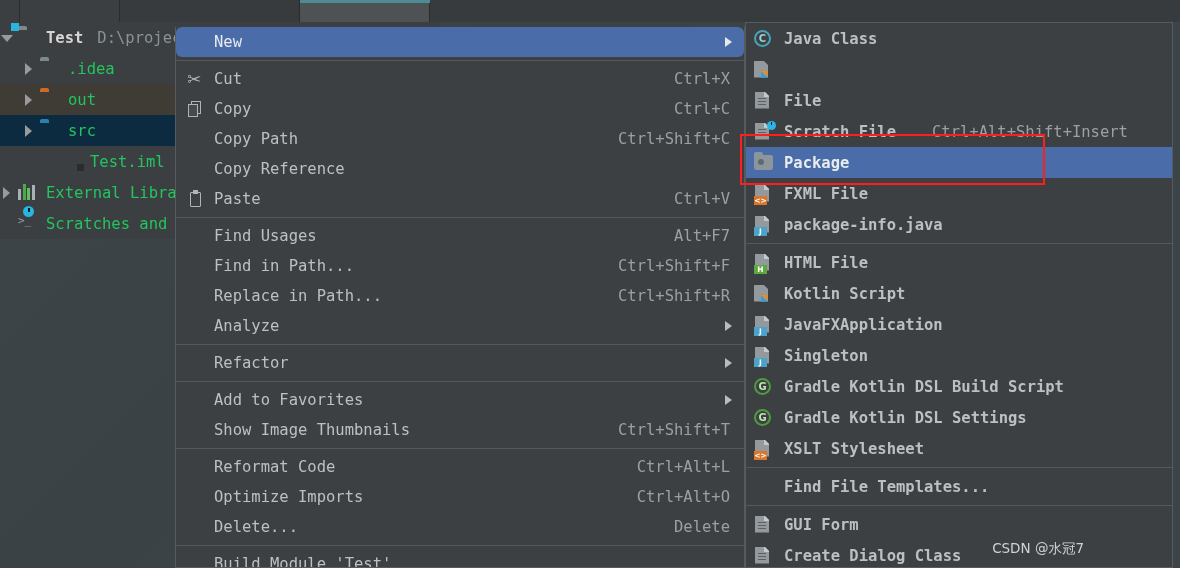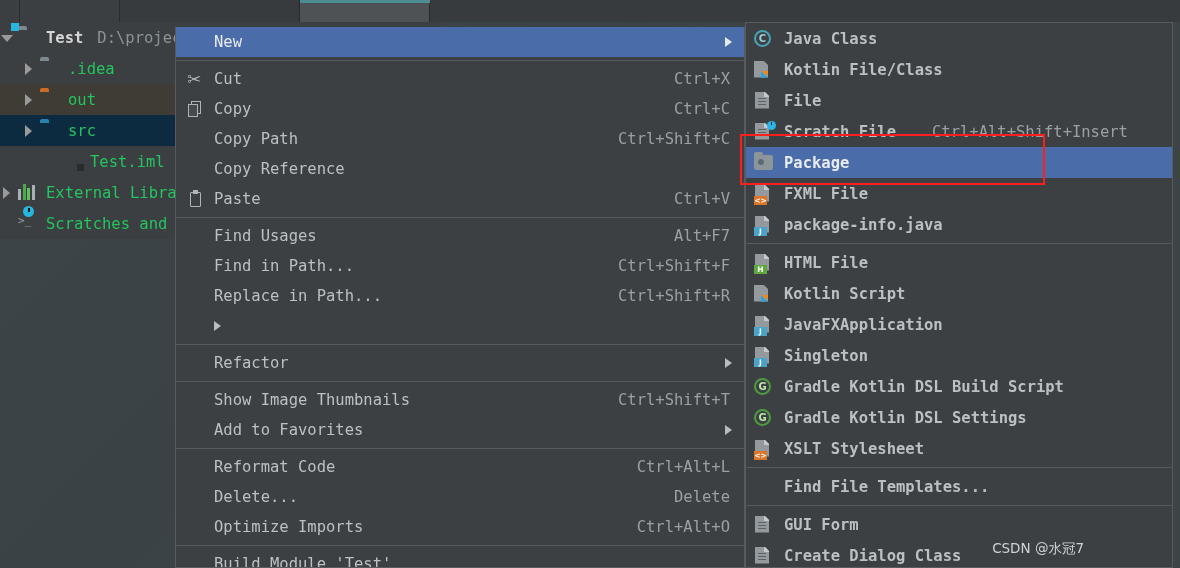--- a/index.html
+++ b/index.html
@@ -136,7 +136,7 @@
   }
   .mi {
     position: relative; height: 30px; display:flex; align-items:center;
-    color:#bcc0c2; font-size: 15.5px; white-space: nowrap;
+    color:#bcc0c2; font-size: 15.5px; white-space: nowrap; border-radius: 6px;
   }
   .mi.sel { background:#4a6ca8; }
   .mi .micon { width: 24px; margin-left: 8px; margin-right: 6px; flex:0 0 auto;

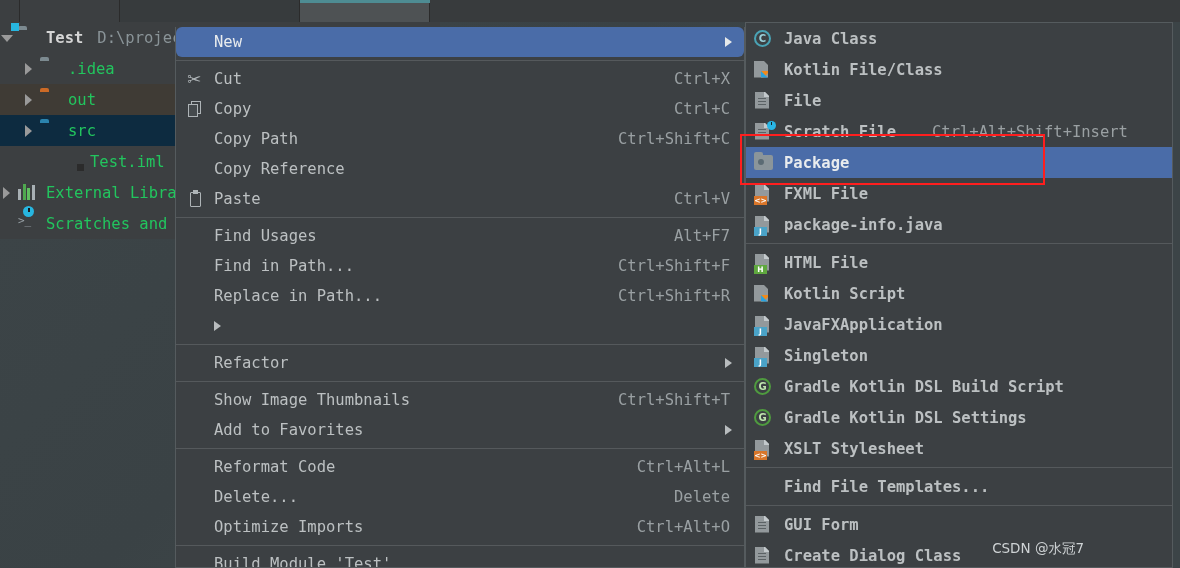--- a/index.html
+++ b/index.html
@@ -455,7 +455,6 @@
             <span class="kmark2"></span>
           </span>
       </span>
-      <span class="slabel">Kotlin File/Class</span>
     </div>
 
     <div class="si">

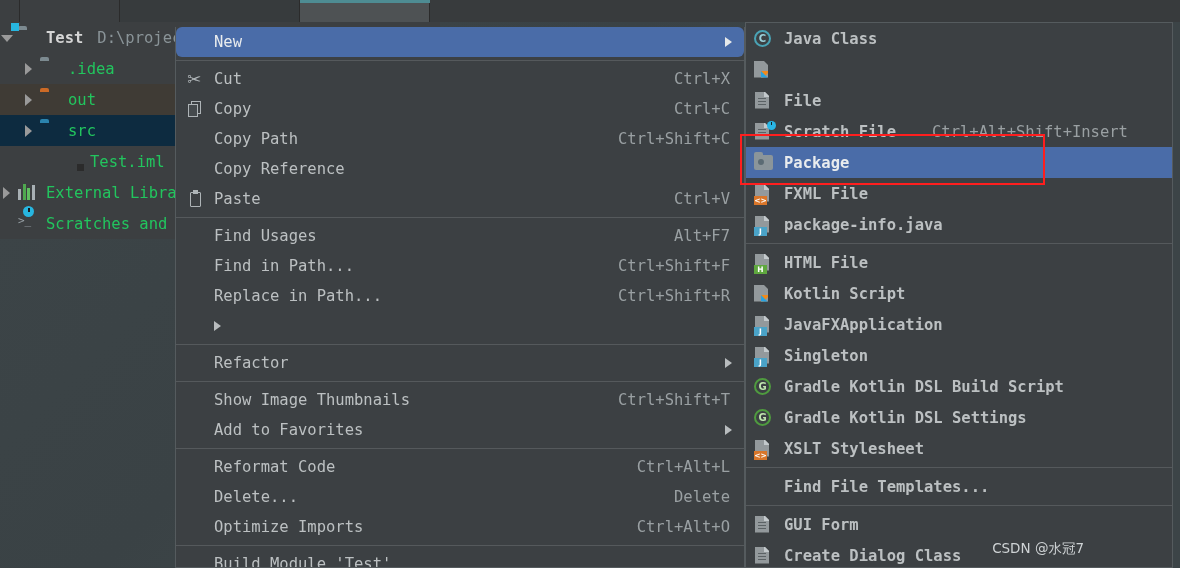--- a/index.html
+++ b/index.html
@@ -386,6 +386,7 @@
 
     <div class="mi">
       <span class="micon"></span>
+      <span class="mlabel">Analyze</span>
       <span class="subarrow"></span>
     </div>
 

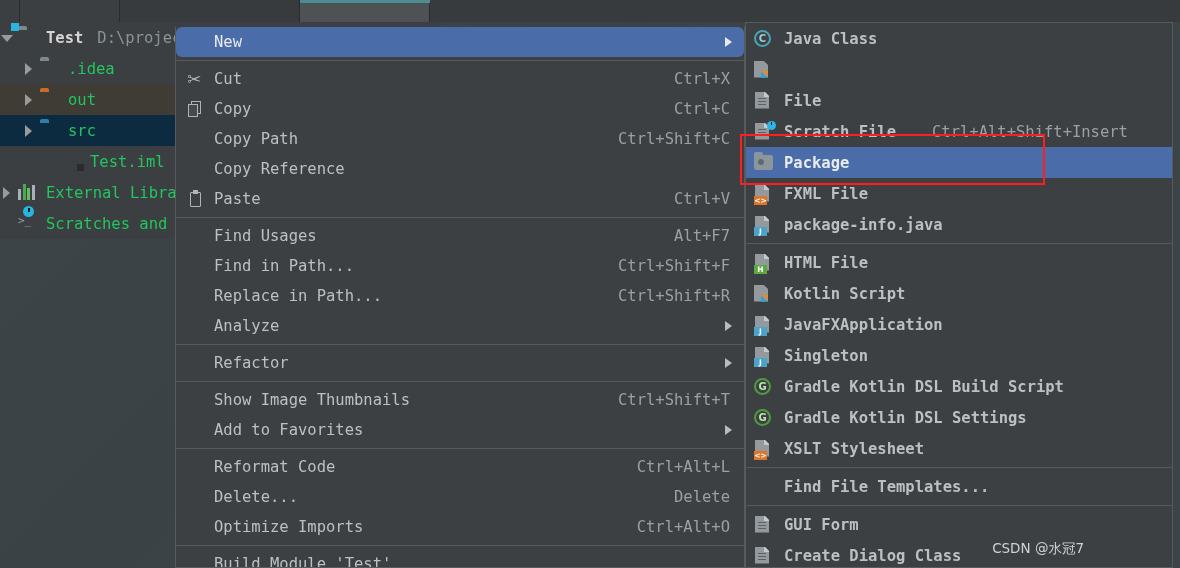--- a/index.html
+++ b/index.html
@@ -402,14 +402,14 @@
 
     <div class="mi">
       <span class="micon"></span>
+      <span class="mlabel">Add to Favorites</span>
+      <span class="subarrow"></span>
+    </div>
+
+    <div class="mi">
+      <span class="micon"></span>
       <span class="mlabel">Show Image Thumbnails</span>
       <span class="mshort">Ctrl+Shift+T</span>
-    </div>
-
-    <div class="mi">
-      <span class="micon"></span>
-      <span class="mlabel">Add to Favorites</span>
-      <span class="subarrow"></span>
     </div>
 
     <div class="msep"></div>

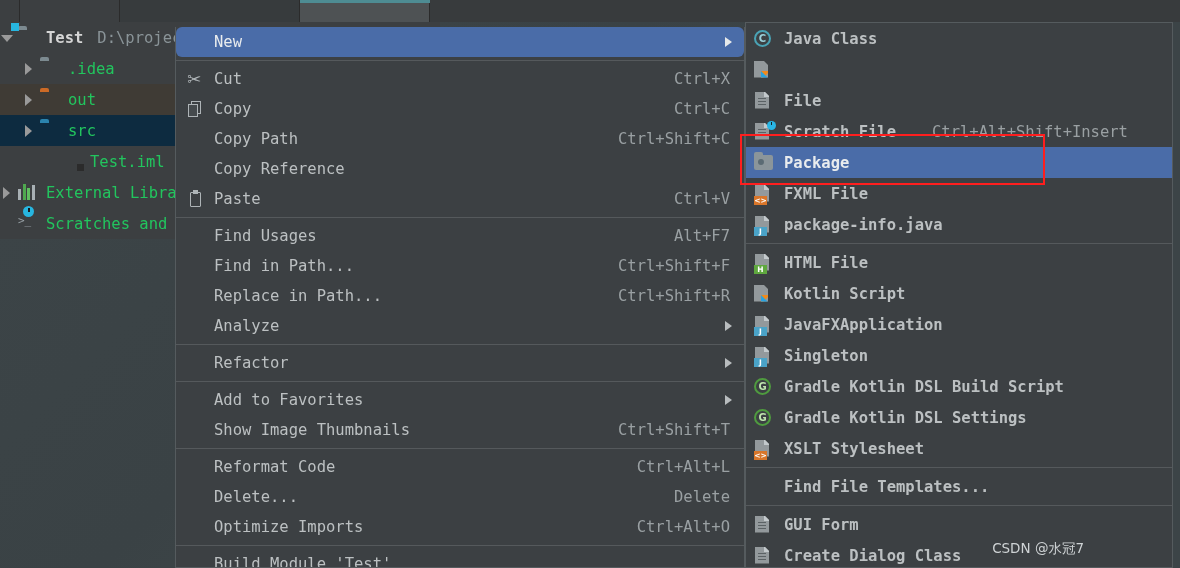--- a/index.html
+++ b/index.html
@@ -422,14 +422,14 @@
 
     <div class="mi">
       <span class="micon"></span>
+      <span class="mlabel">Optimize Imports</span>
+      <span class="mshort">Ctrl+Alt+O</span>
+    </div>
+
+    <div class="mi">
+      <span class="micon"></span>
       <span class="mlabel">Delete...</span>
       <span class="mshort">Delete</span>
-    </div>
-
-    <div class="mi">
-      <span class="micon"></span>
-      <span class="mlabel">Optimize Imports</span>
-      <span class="mshort">Ctrl+Alt+O</span>
     </div>
 
     <div class="msep"></div>

